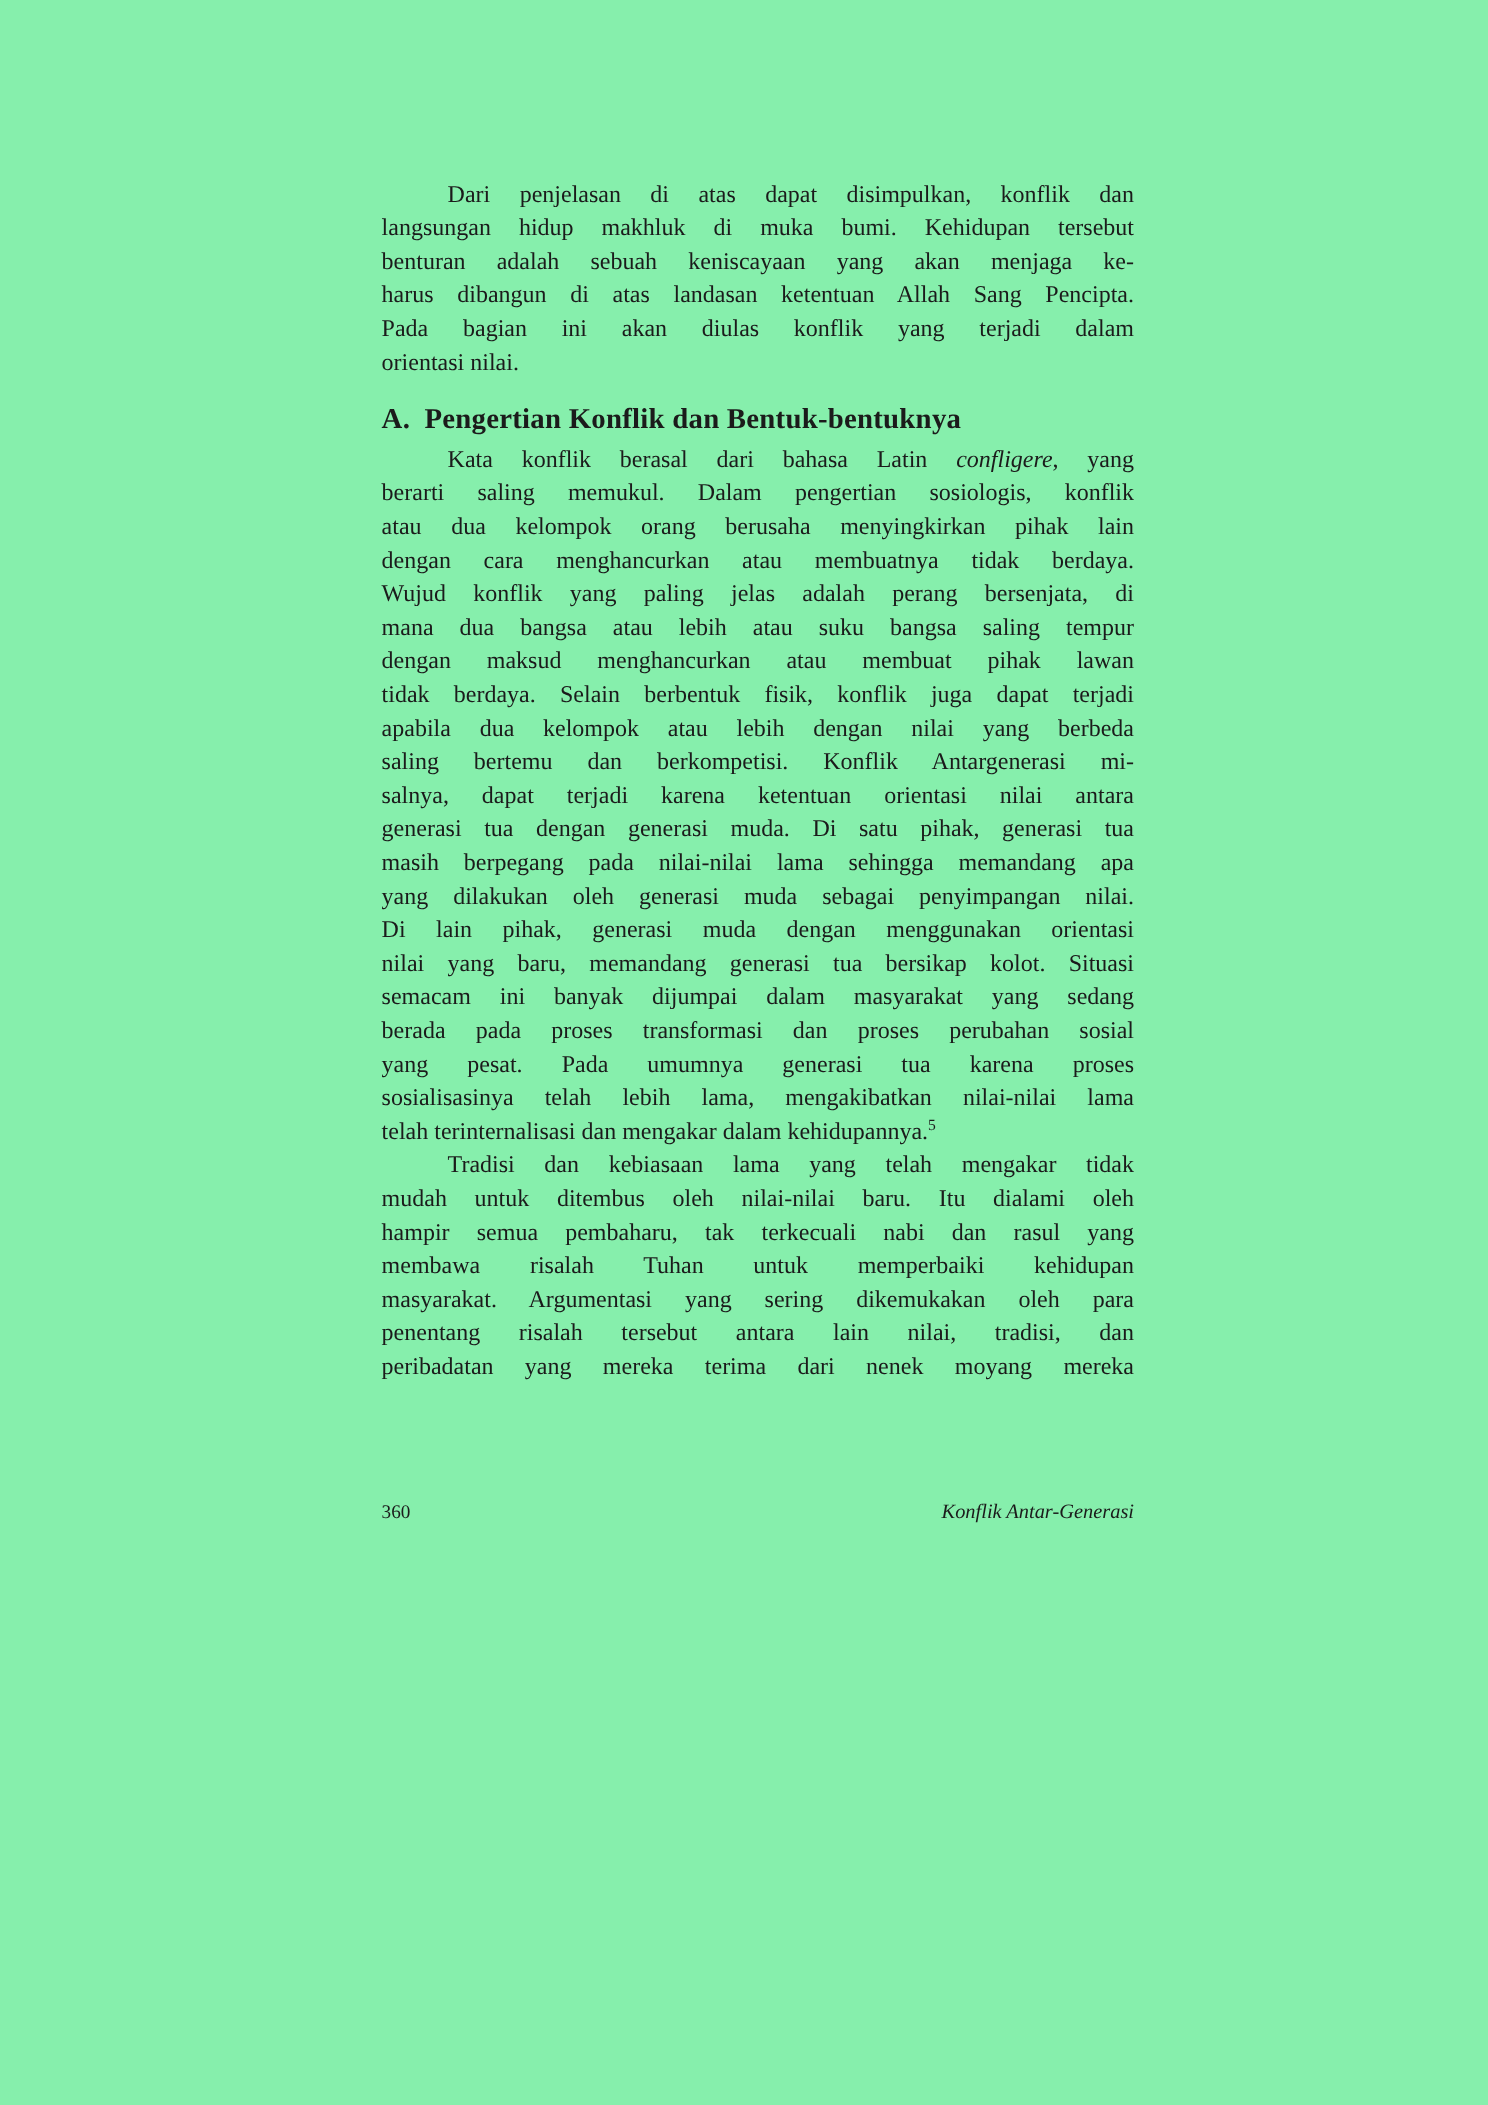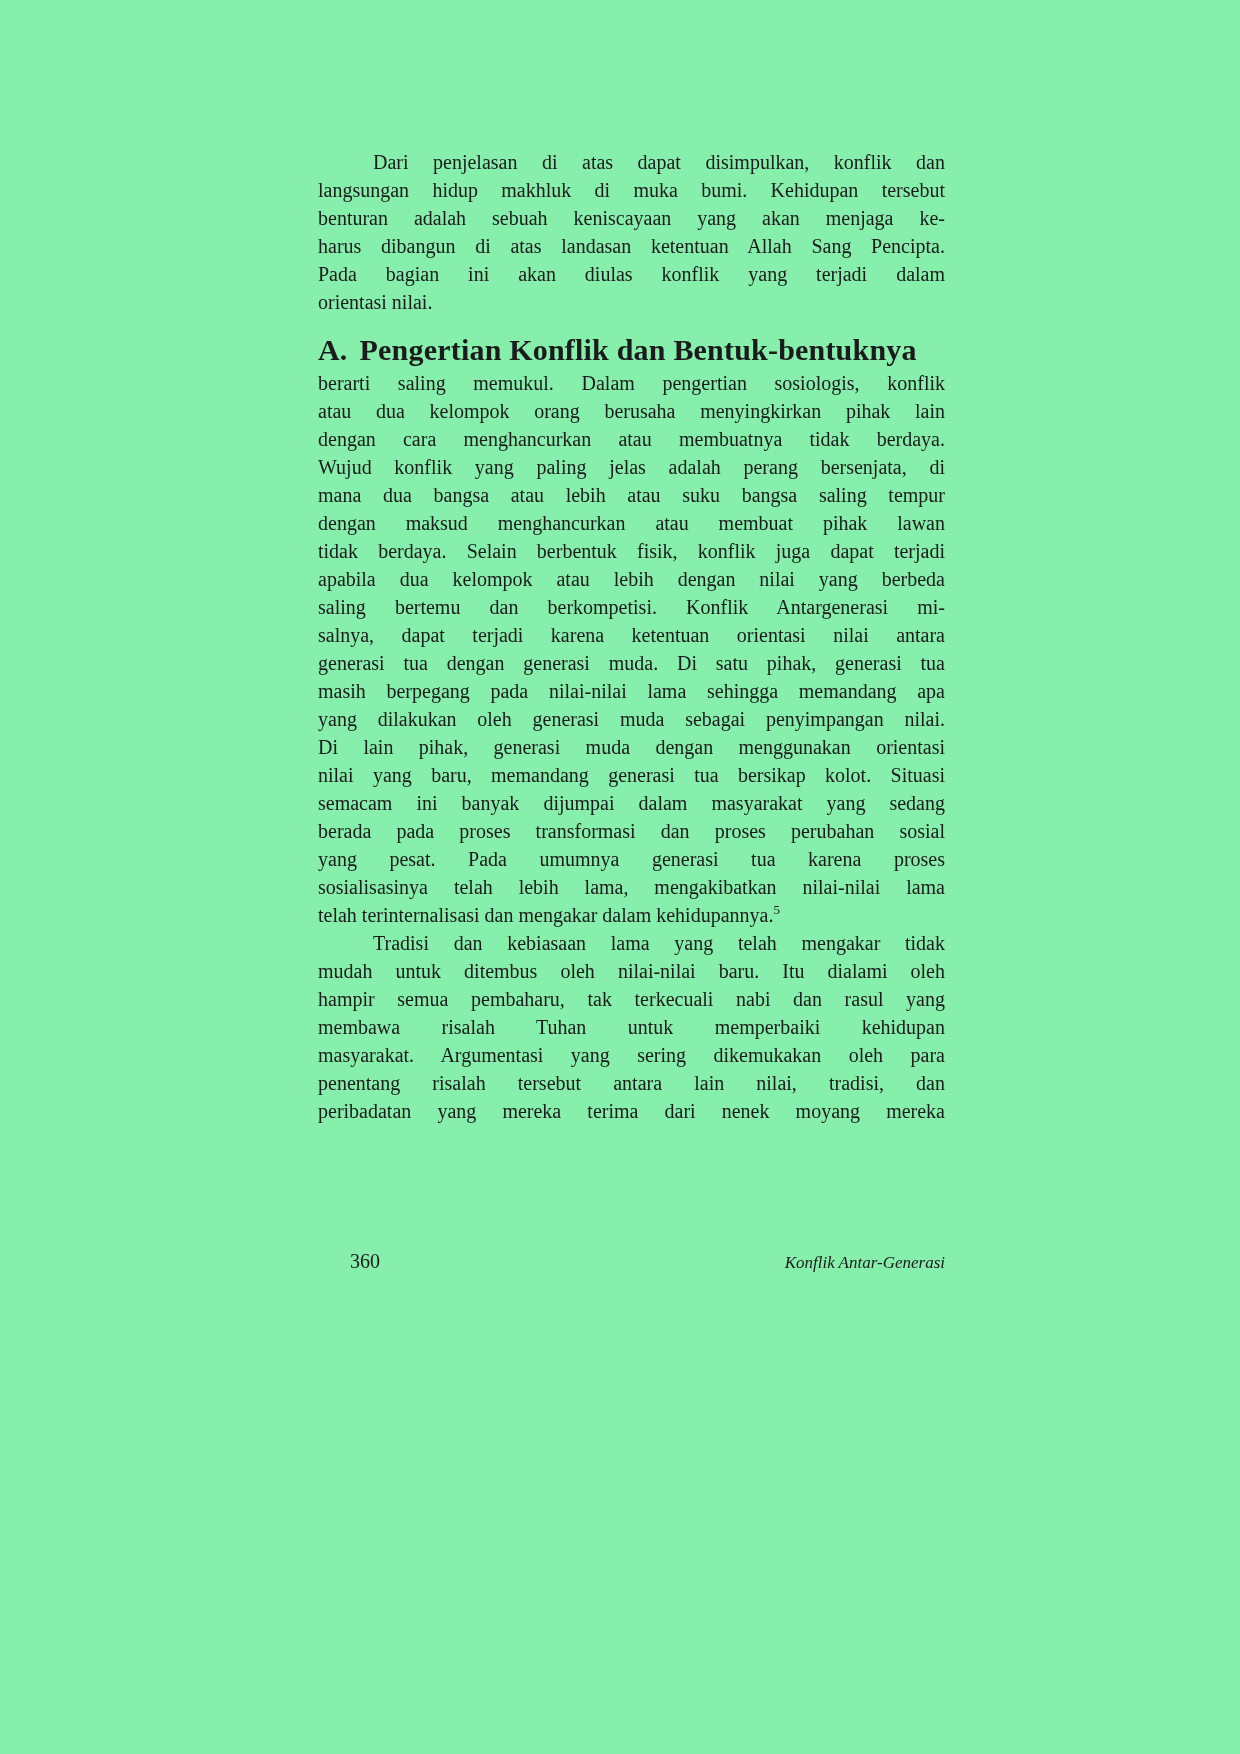--- a/index.html
+++ b/index.html
@@ -31,7 +31,7 @@
   .line.indent { text-indent: 55px; }
   .heading {
     margin: 21px 0 6px 0;
-    font-size: 30px;
+    font-size: 24px;
     font-weight: bold;
     line-height: 26px;
     letter-spacing: 0.2px;

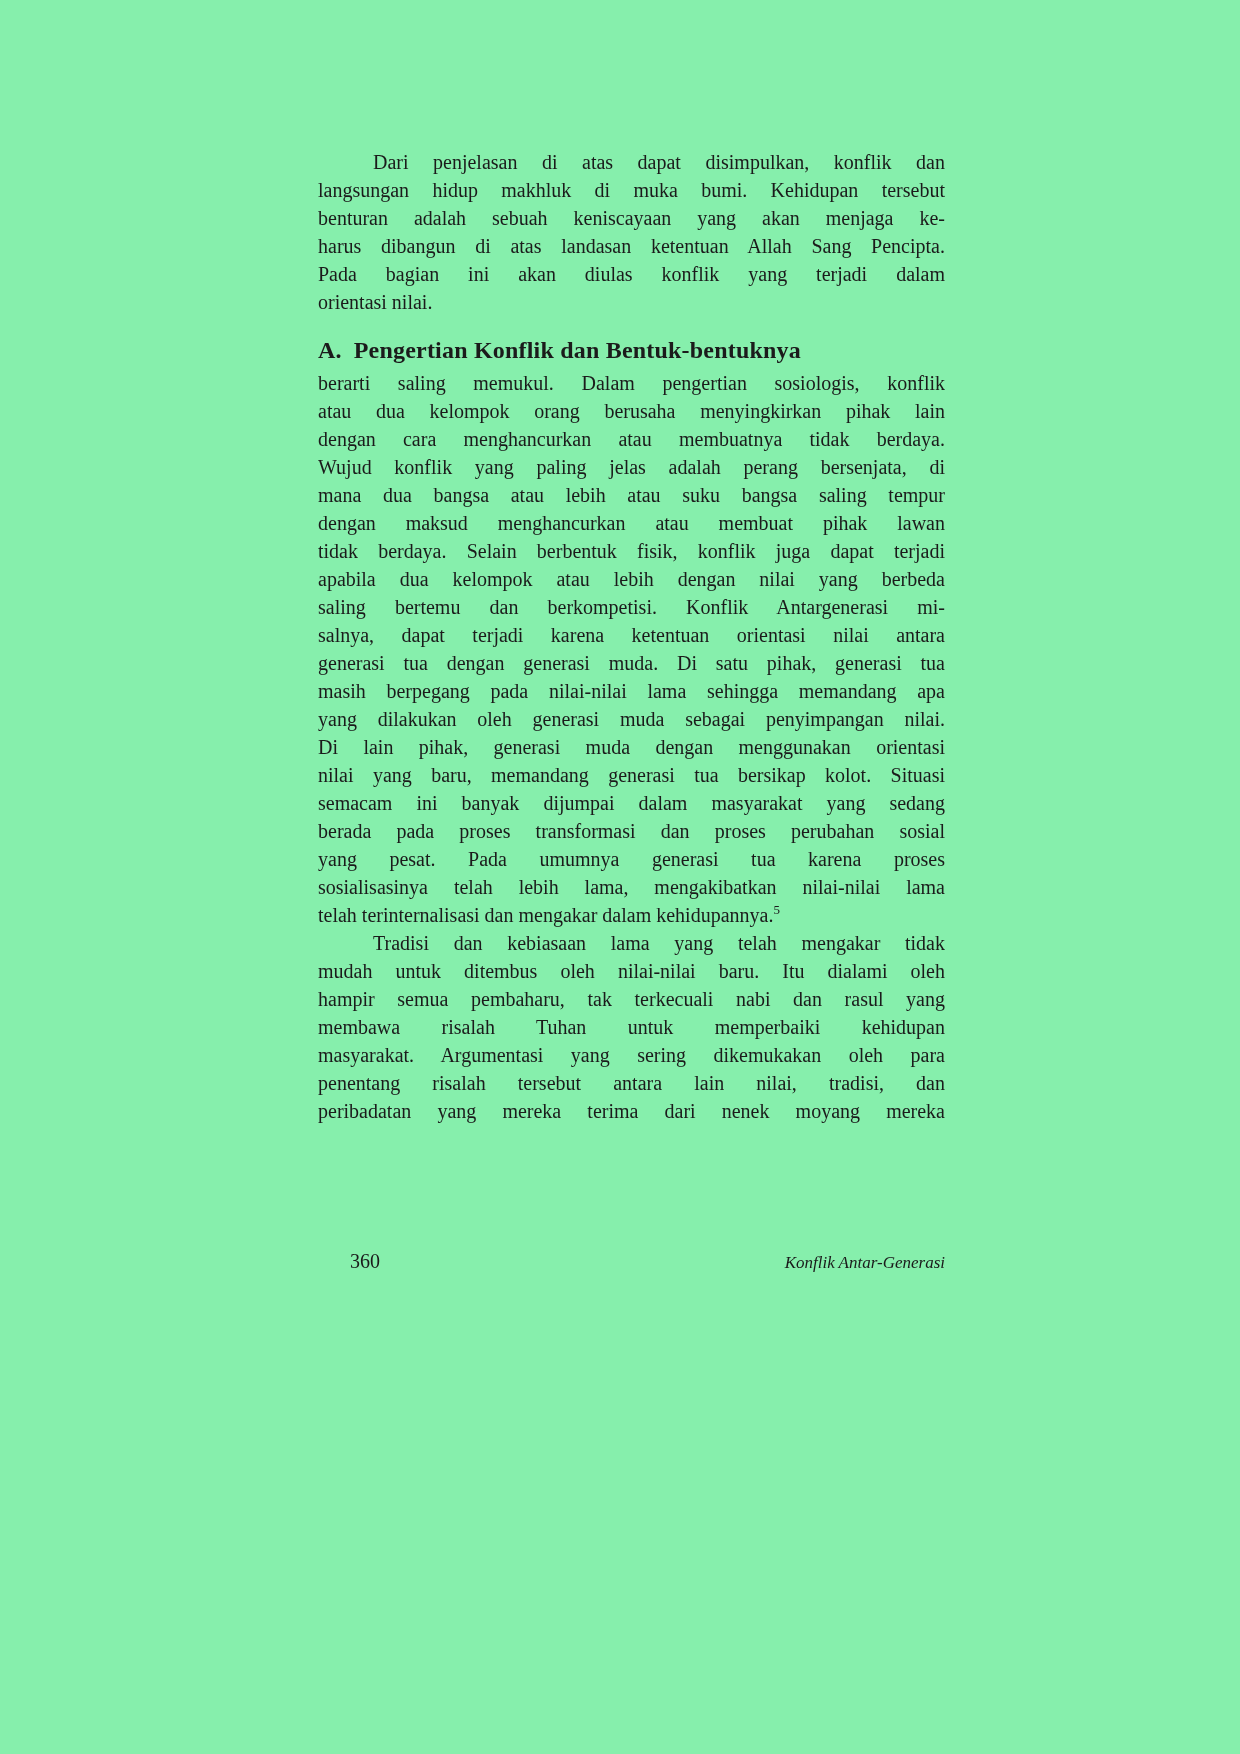--- a/index.html
+++ b/index.html
@@ -76,6 +76,7 @@
     </h2>
 
     <div class="para">
+        <div class="line indent"><span>Kata konflik berasal dari bahasa Latin </span><em>confligere</em><span>, yang</span></div>
         <div class="line"><span>berarti saling memukul. Dalam pengertian sosiologis, konflik</span></div>
         <div class="line"><span>atau dua kelompok orang berusaha menyingkirkan pihak lain</span></div>
         <div class="line"><span>dengan cara menghancurkan atau membuatnya tidak berdaya.</span></div>

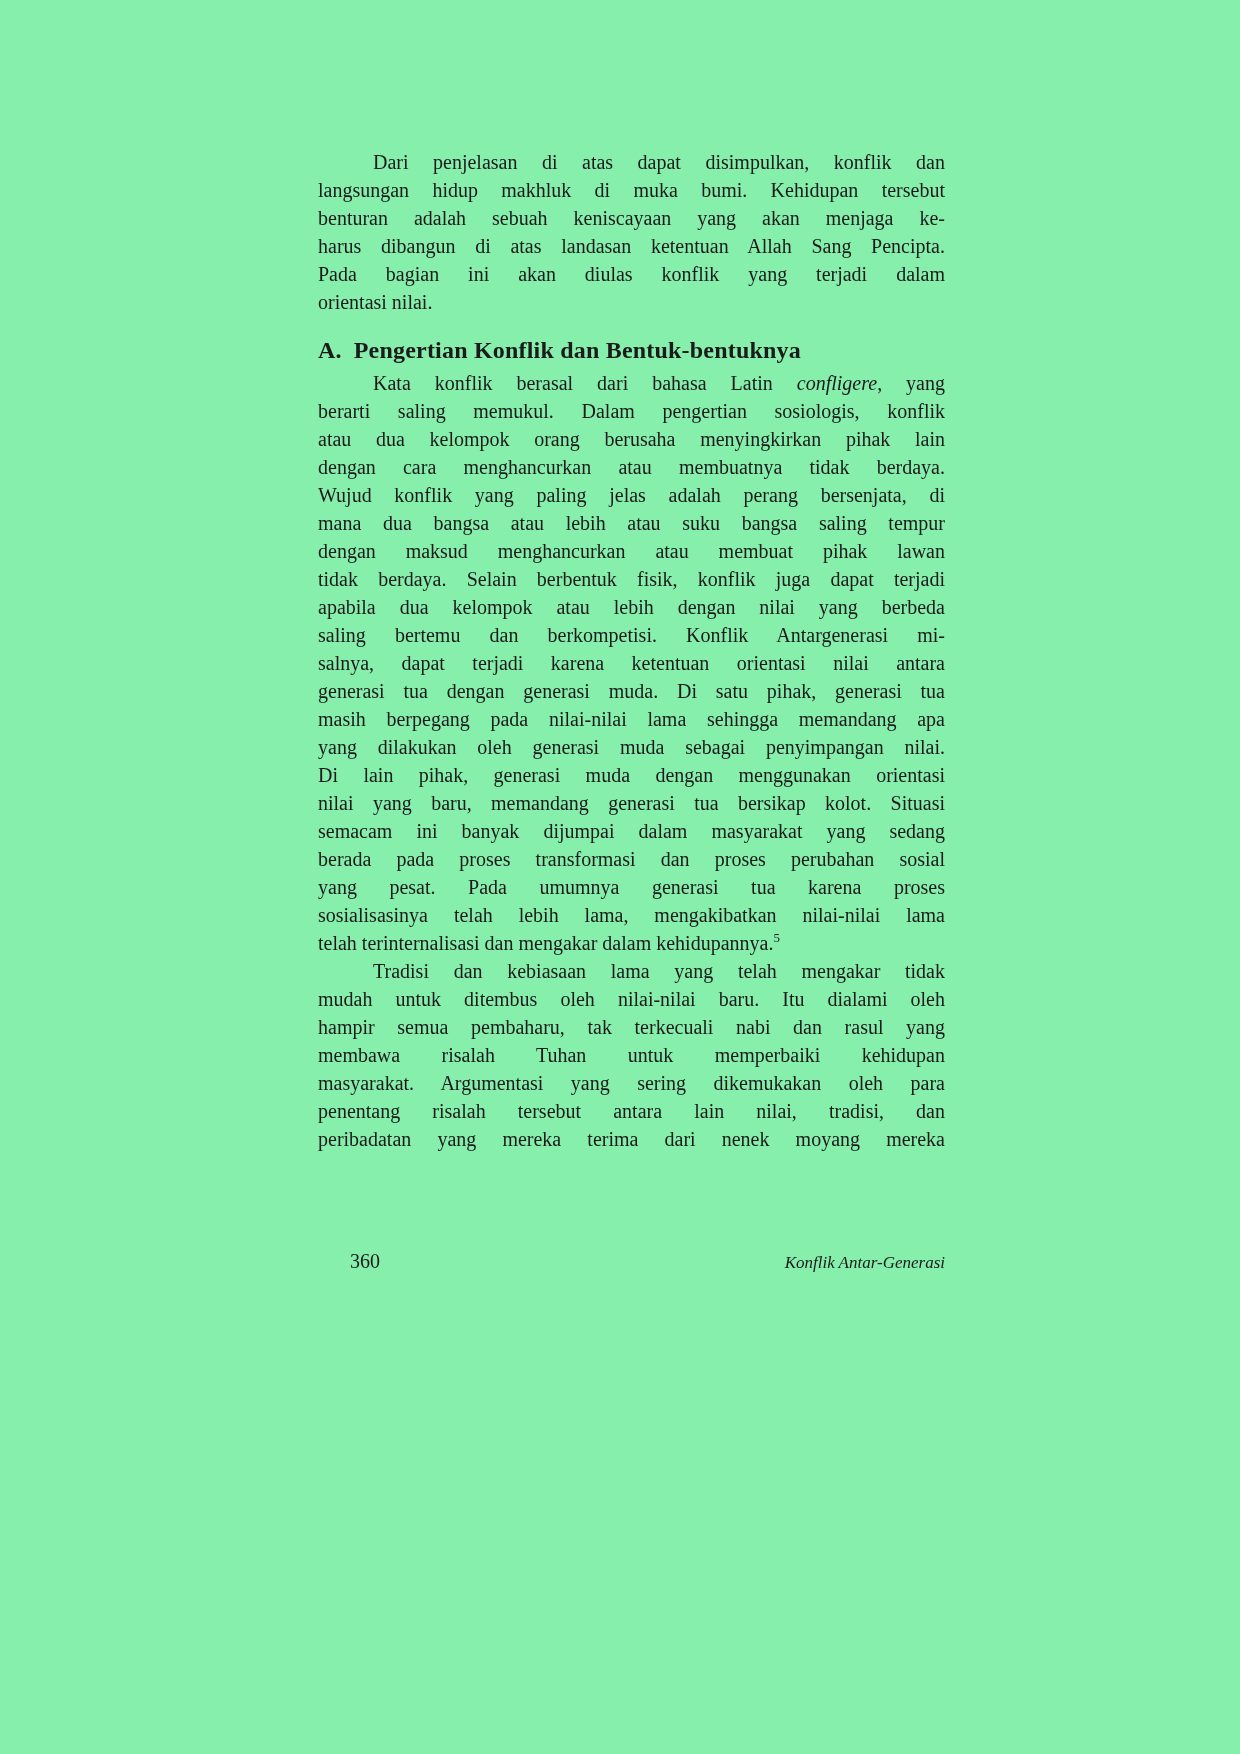--- a/index.html
+++ b/index.html
@@ -52,7 +52,7 @@
     justify-content: space-between;
     align-items: baseline;
   }
-  .page-num { font-size: 20px; margin-left: 32px; }
+  .page-num { font-size: 16px; }
   .running-title { font-size: 17px; font-style: italic; }
 </style>
 </head>

